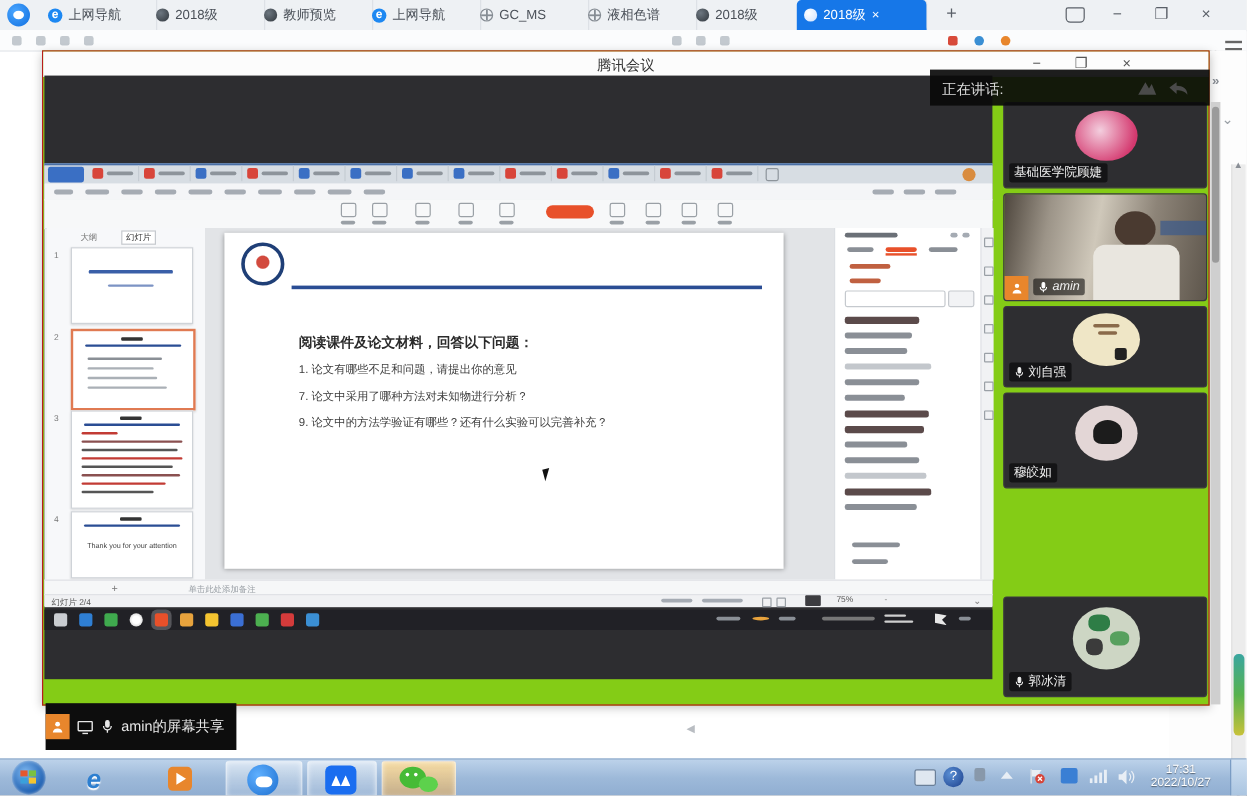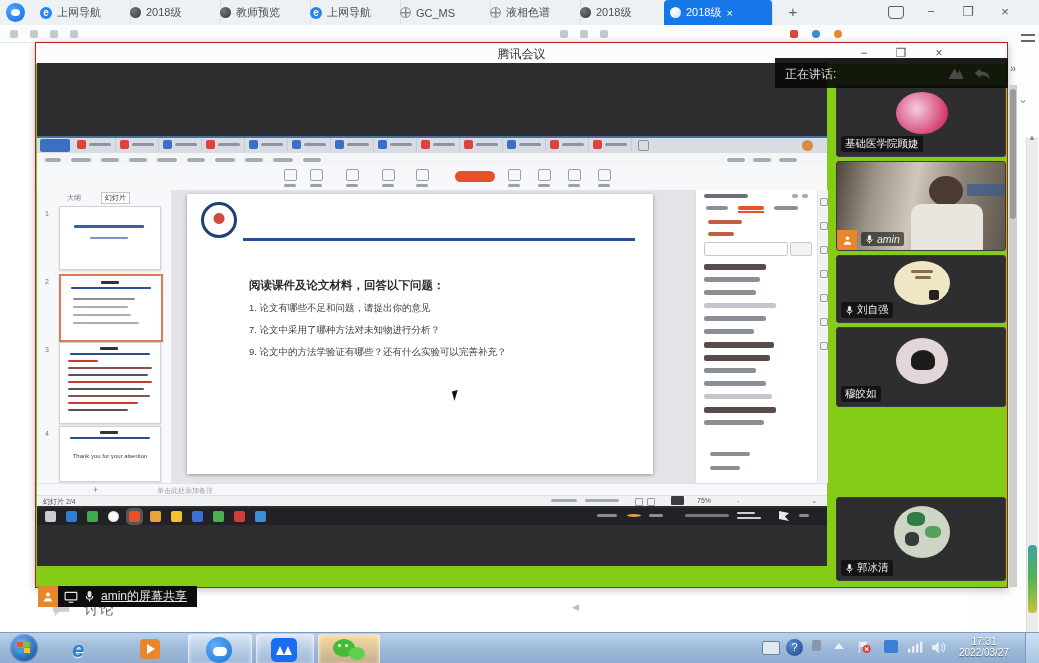--- a/index.html
+++ b/index.html
@@ -66,7 +66,7 @@
   .statusrow{position:absolute;left:0;top:357px;width:790px;height:10px;background:#f0f1f3;border-top:1px solid #e0e2e6;font-size:7px;color:#555;}
   .sharedtask{position:absolute;left:0;top:445px;width:790px;height:17px;background:#212126;}
   .dock-ico{width:11px;height:11px;border-radius:2px;margin-right:10px;flex:0 0 auto;}
-  .sharebanner{position:absolute;left:1px;top:523px;height:21px;background:#0d0d0d;display:flex;align-items:center;gap:6px;padding:0 10px 0 0;color:#e8e8e8;font-size:12px;text-decoration:underline;}
+  .sharebanner{position:absolute;left:1px;top:523px;height:39px;background:#0d0d0d;display:flex;align-items:center;gap:6px;padding:0 10px 0 0;color:#e8e8e8;font-size:12px;}
   .orangebadge{width:20px;height:21px;background:#e8862c;display:flex;align-items:center;justify-content:center;}
   
   .toast{left:775px;top:58px;width:233px;height:30px;background:rgba(10,10,10,.92);color:#ddd;font-size:12px;z-index:30;}

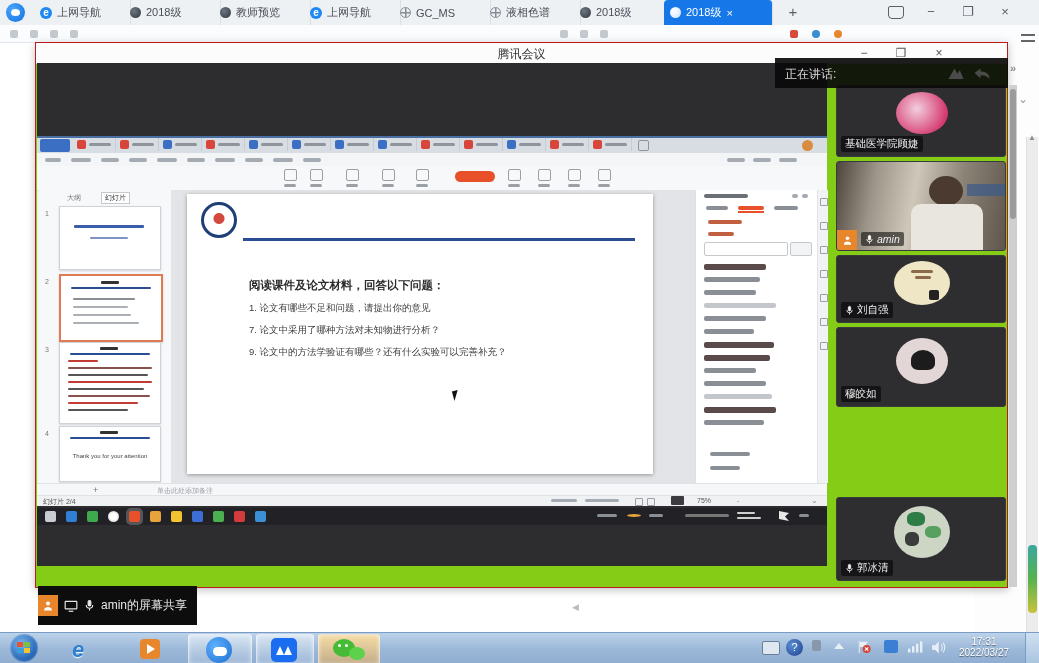--- a/index.html
+++ b/index.html
@@ -631,7 +631,7 @@
     </div>
     <div class="clock">
       <div>17:31</div>
-      <div>2022/03/27</div>
+      <div>2022/10/27</div>
     </div>
     <div class="showdesk"></div>
   </div>

